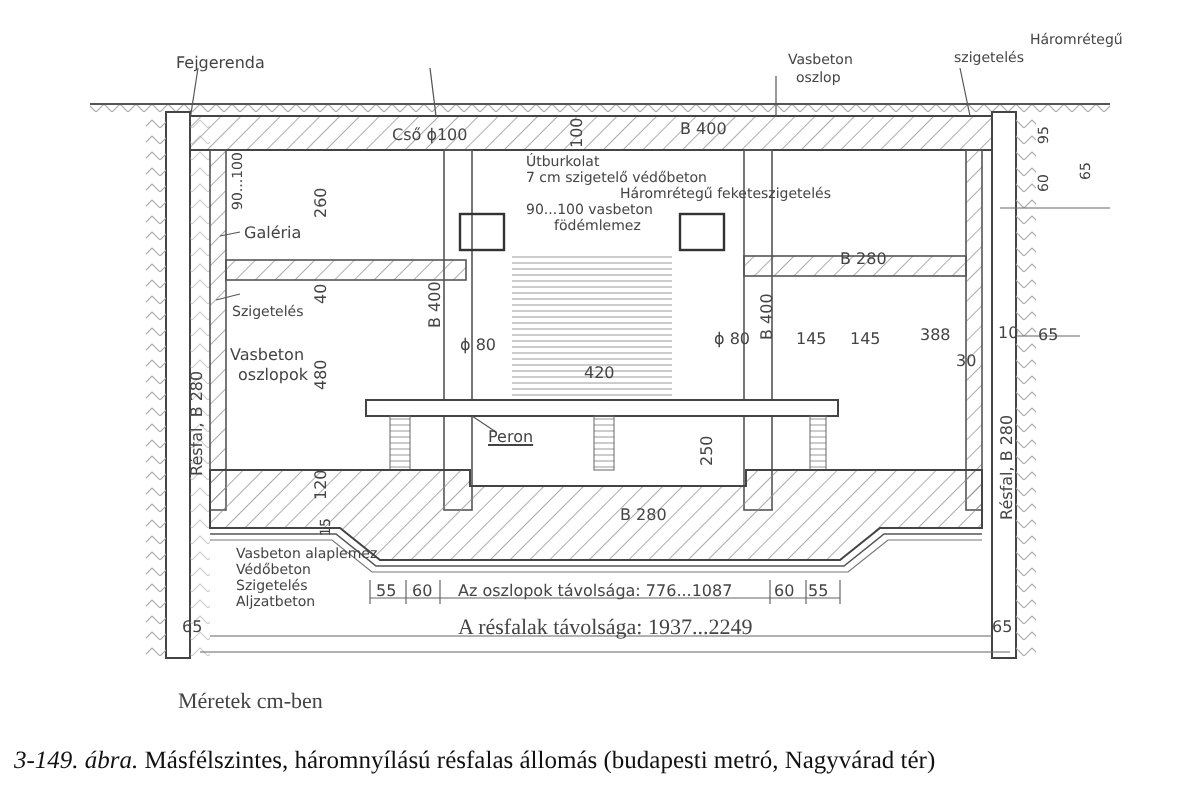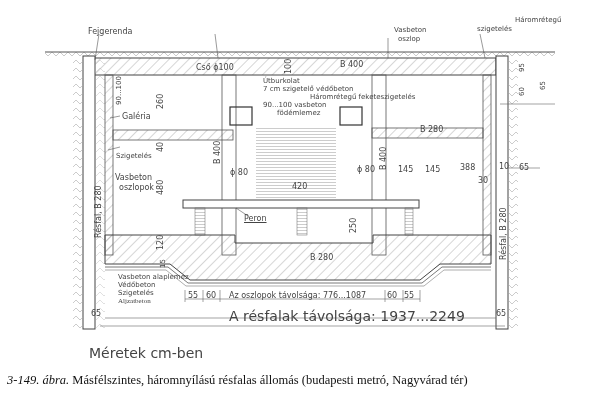--- a/index.html
+++ b/index.html
@@ -152,7 +152,7 @@
 <div class="lbl sm" style="left:118px;top:274px;">Vasbeton alaplemez</div>
 <div class="lbl sm" style="left:118px;top:282px;">Védőbeton</div>
 <div class="lbl sm" style="left:118px;top:290px;">Szigetelés</div>
-<div class="lbl sm" style="left:118px;top:298px;font-family:Liberation Serif, serif;">Aljzatbeton</div>
+<div class="lbl sm" style="left:118px;top:298px;">Aljzatbeton</div>
 
 <div class="lbl" style="left:188px;top:292px;">55</div>
 <div class="lbl" style="left:206px;top:292px;">60</div>

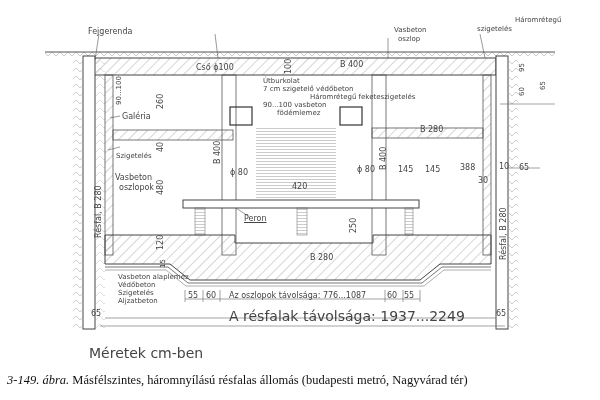--- a/index.html
+++ b/index.html
@@ -7,7 +7,7 @@
   svg{position:absolute;left:0;top:0;}
   .lbl{position:absolute;font-family:"DejaVu Sans",sans-serif;font-size:8px;color:#444;white-space:nowrap;line-height:1;}
   .lbl.sm{font-size:7px;}
-  .lbl.md{font-size:14px;}
+  .lbl.md{font-size:11px;font-family:Liberation Serif, serif;}
   .rot{transform-origin:left top;transform:rotate(-90deg);}
   .caption{position:absolute;left:7px;top:373px;font-family:"Liberation Serif",serif;font-size:12.5px;color:#111;white-space:nowrap;}
   .caption i{font-style:italic;}

